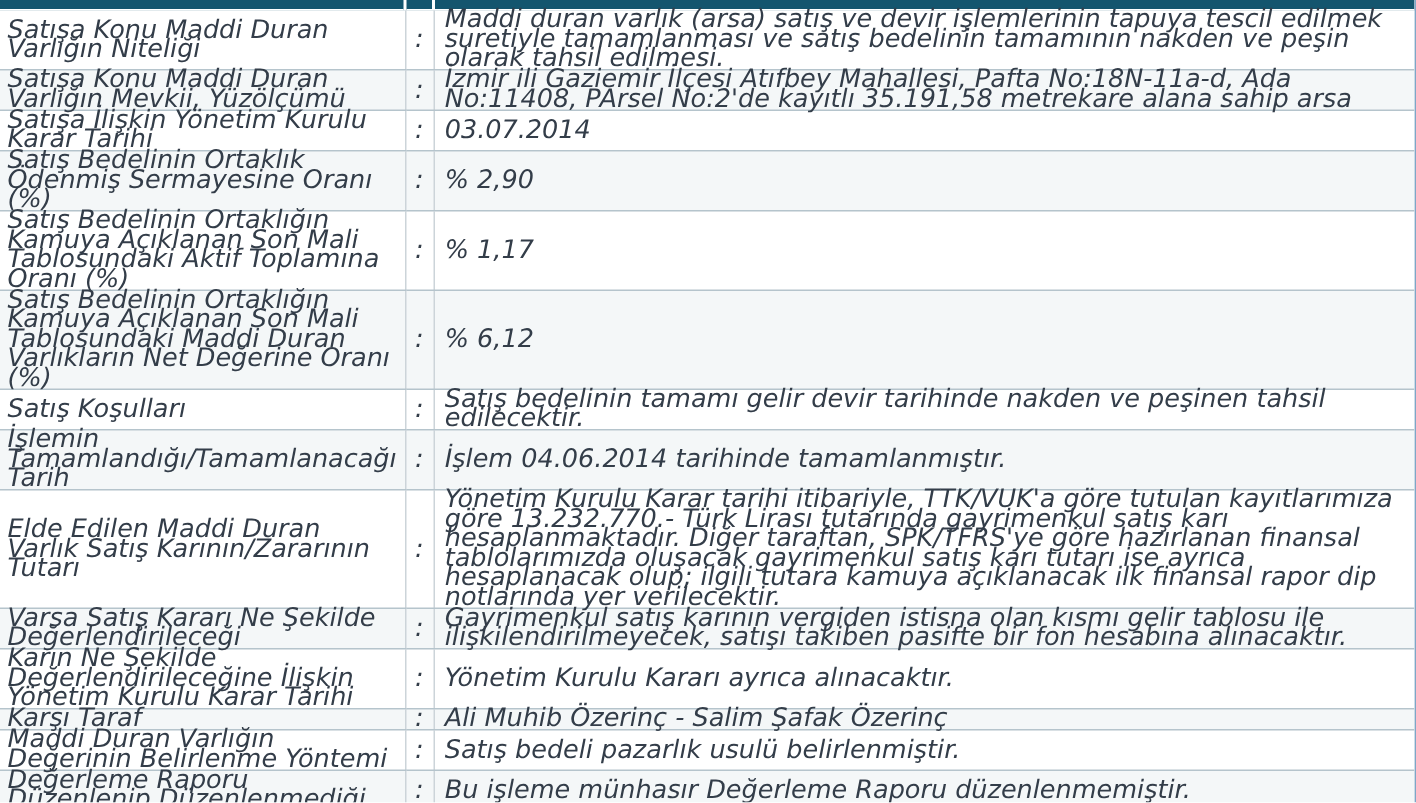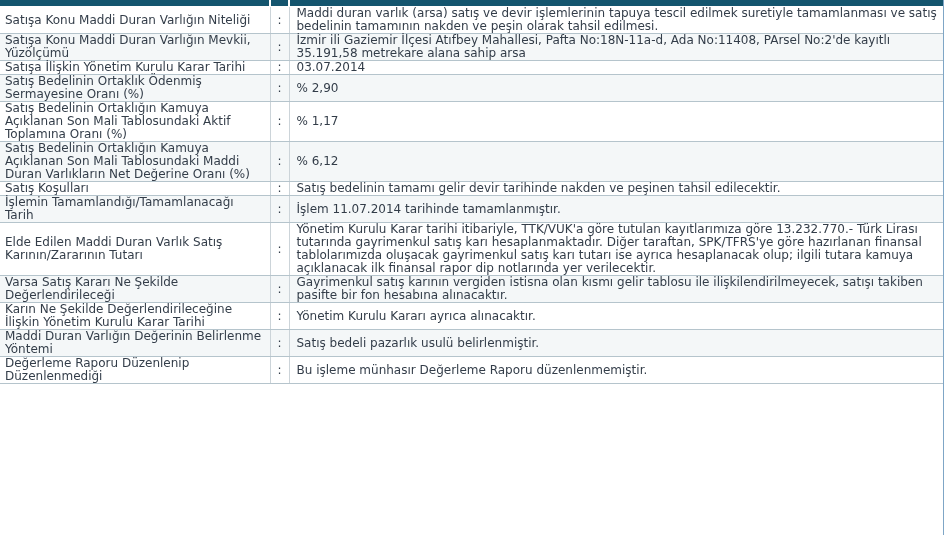--- a/index.html
+++ b/index.html
@@ -36,7 +36,7 @@
   }
 
   tbody td {
-    font-size: 12px;
+    font-size: 17px;
     line-height: 13px;
     color: #333d49;
     vertical-align: middle;
@@ -44,6 +44,7 @@
     border-bottom: 1px solid #b5c4cc;
     word-wrap: break-word;
     overflow-wrap: break-word;
+    font-style: italic;
   }
   tbody td.c-label {
     padding-left: 5px;

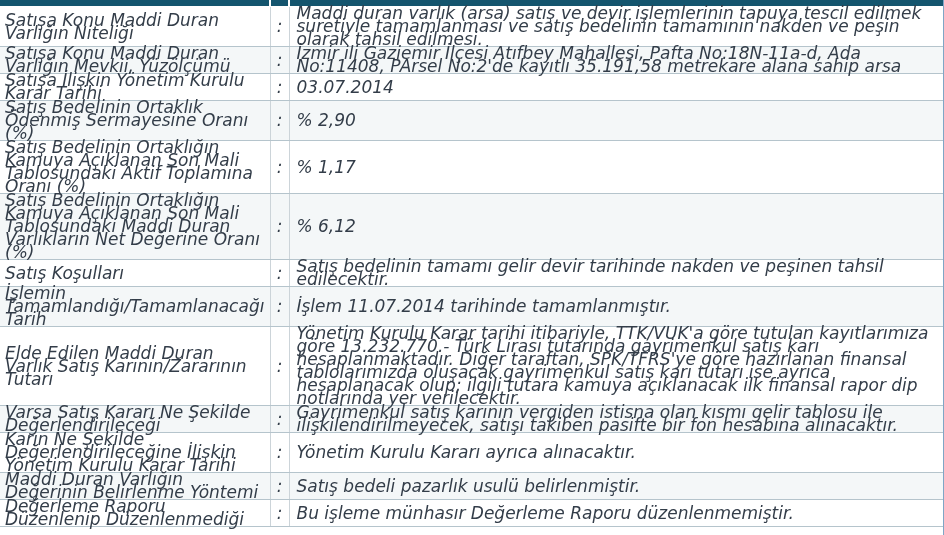--- a/index.html
+++ b/index.html
@@ -117,7 +117,7 @@
         <tr>
     <td class="c-label">İşlemin Tamamlandığı/Tamamlanacağı Tarih</td>
     <td class="c-sep">:</td>
-    <td class="c-value">İşlem 11.07.2014 tarihinde tamamlanmıştır.</td>
+    <td class="c-value">İşlem 04.06.2014 tarihinde tamamlanmıştır.</td>
   </tr>
         <tr>
     <td class="c-label">Elde Edilen Maddi Duran Varlık Satış Karının/Zararının Tutarı</td>

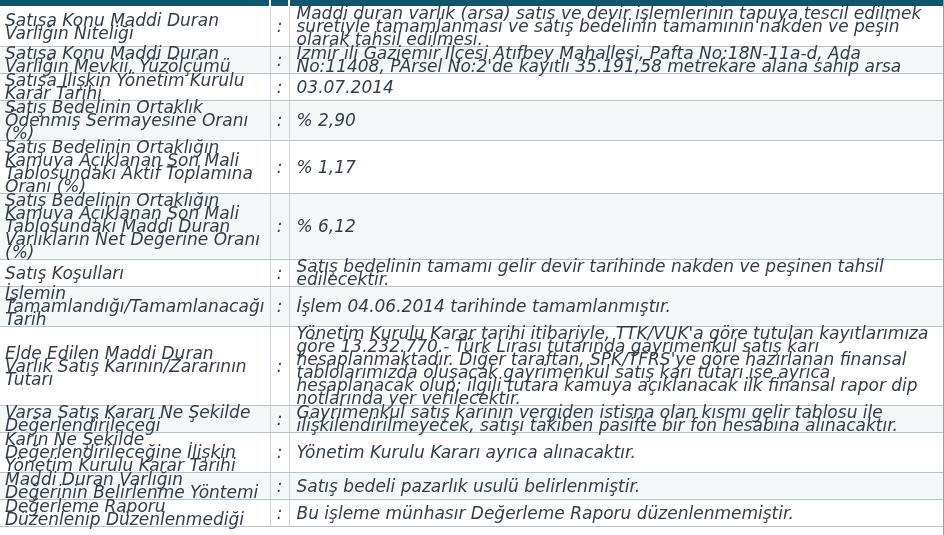--- a/index.html
+++ b/index.html
@@ -135,6 +135,11 @@
     <td class="c-value">Yönetim Kurulu Kararı ayrıca alınacaktır.</td>
   </tr>
         <tr>
+    <td class="c-label">Karşı Taraf</td>
+    <td class="c-sep">:</td>
+    <td class="c-value">Ali Muhib Özerinç - Salim Şafak Özerinç</td>
+  </tr>
+        <tr>
     <td class="c-label">Maddi Duran Varlığın Değerinin Belirlenme Yöntemi</td>
     <td class="c-sep">:</td>
     <td class="c-value">Satış bedeli pazarlık usulü belirlenmiştir.</td>

